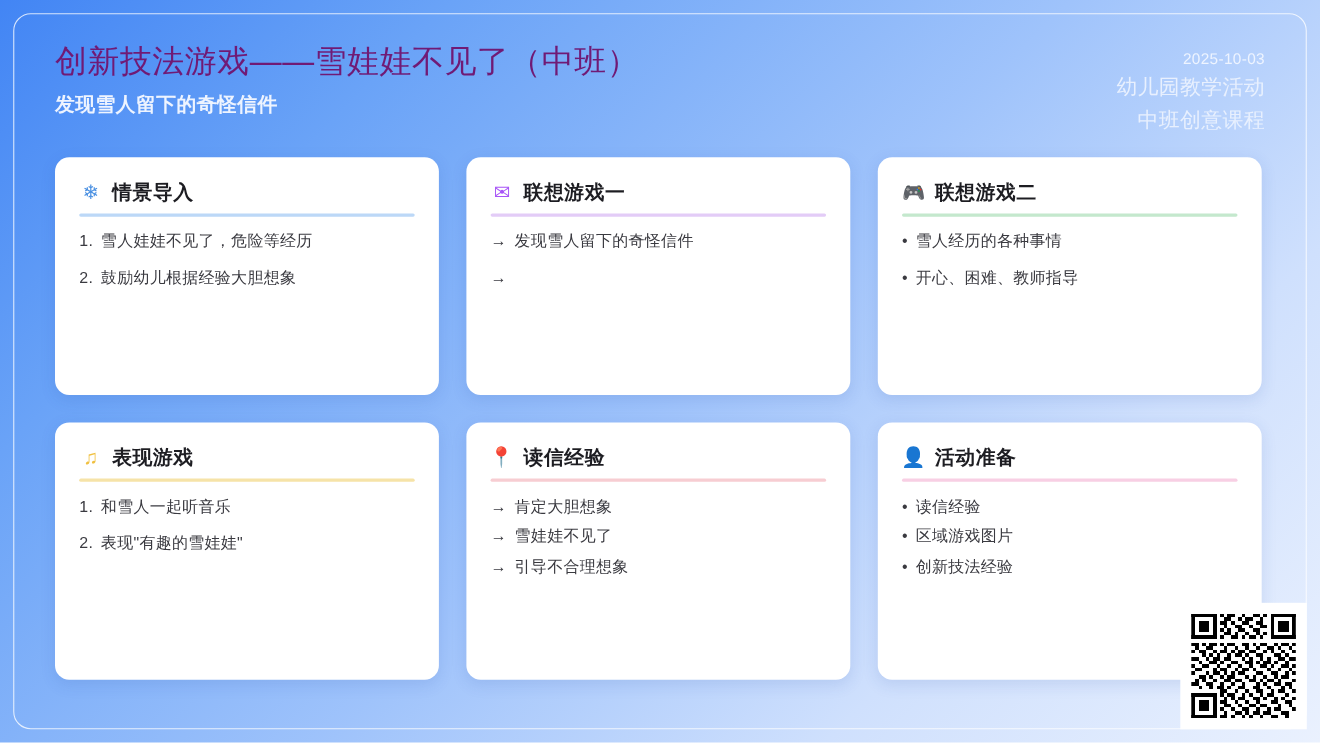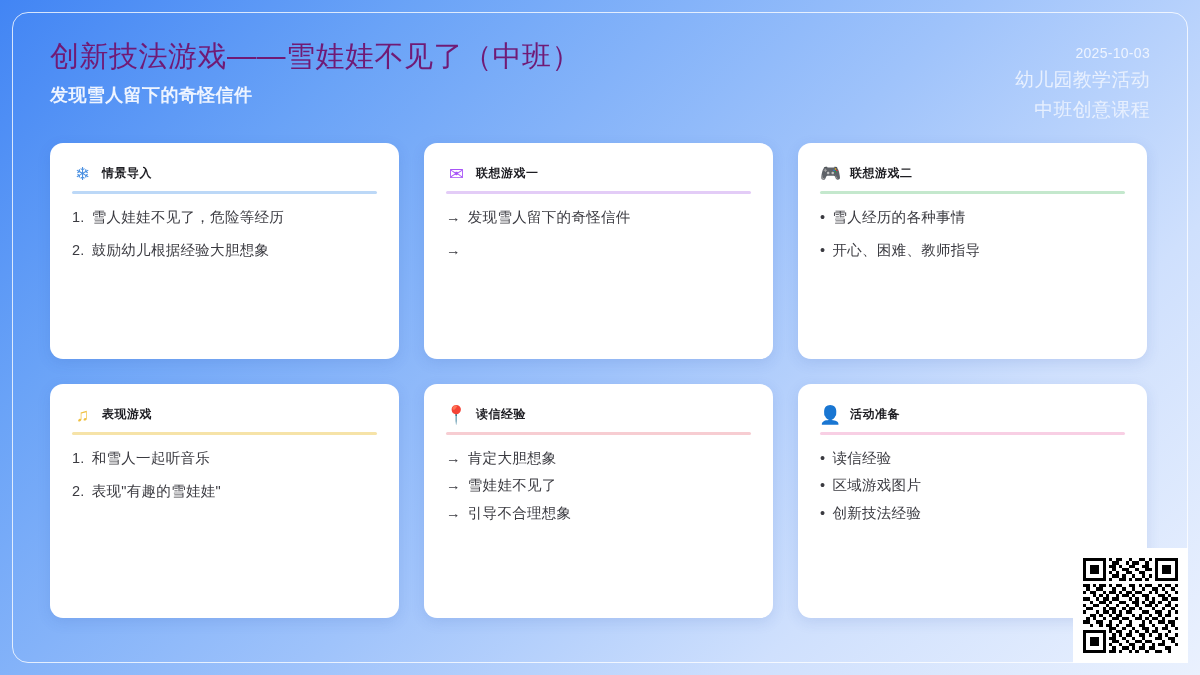--- a/index.html
+++ b/index.html
@@ -57,7 +57,7 @@
     font-size:17px; line-height:1;
   }
   .card-title {
-    font-size:12px; font-weight:600; color:#1d1d22; letter-spacing:.5px;
+    font-size:18px; font-weight:600; color:#1d1d22; letter-spacing:.5px;
     white-space:nowrap;
   }
   .rule { height:2.5px; border-radius:2px; width:100%; margin-bottom:13px; }

